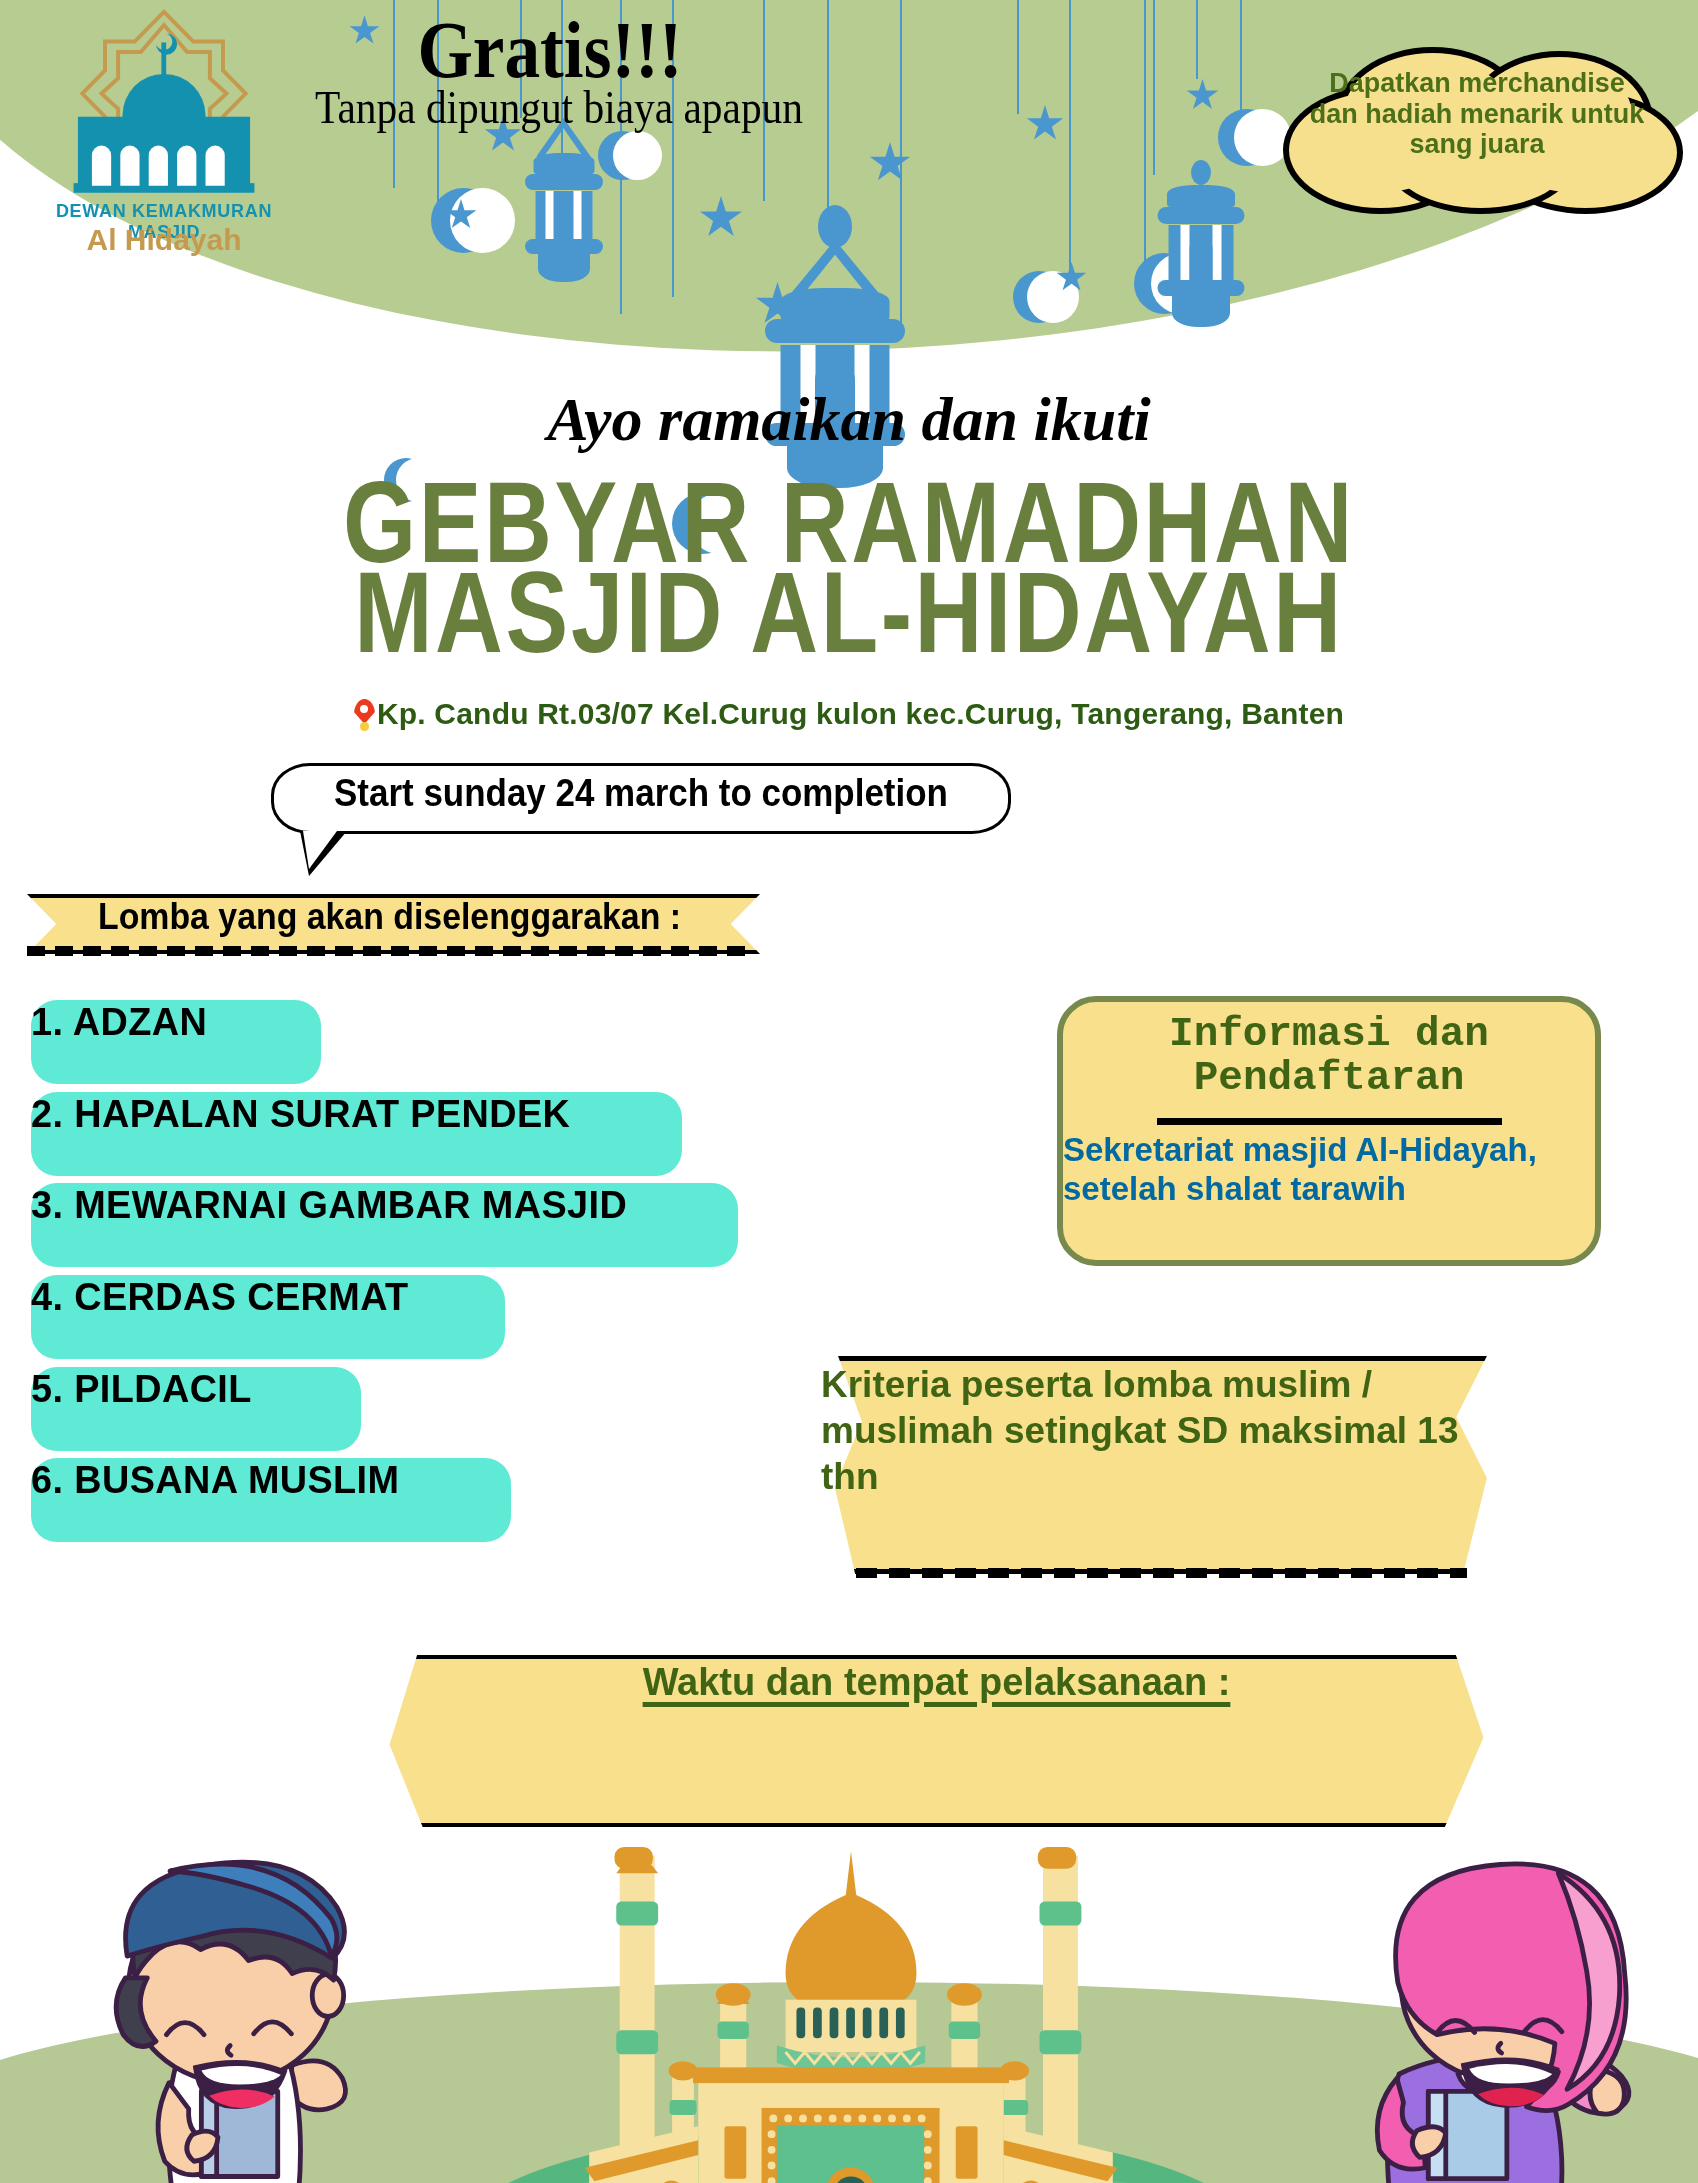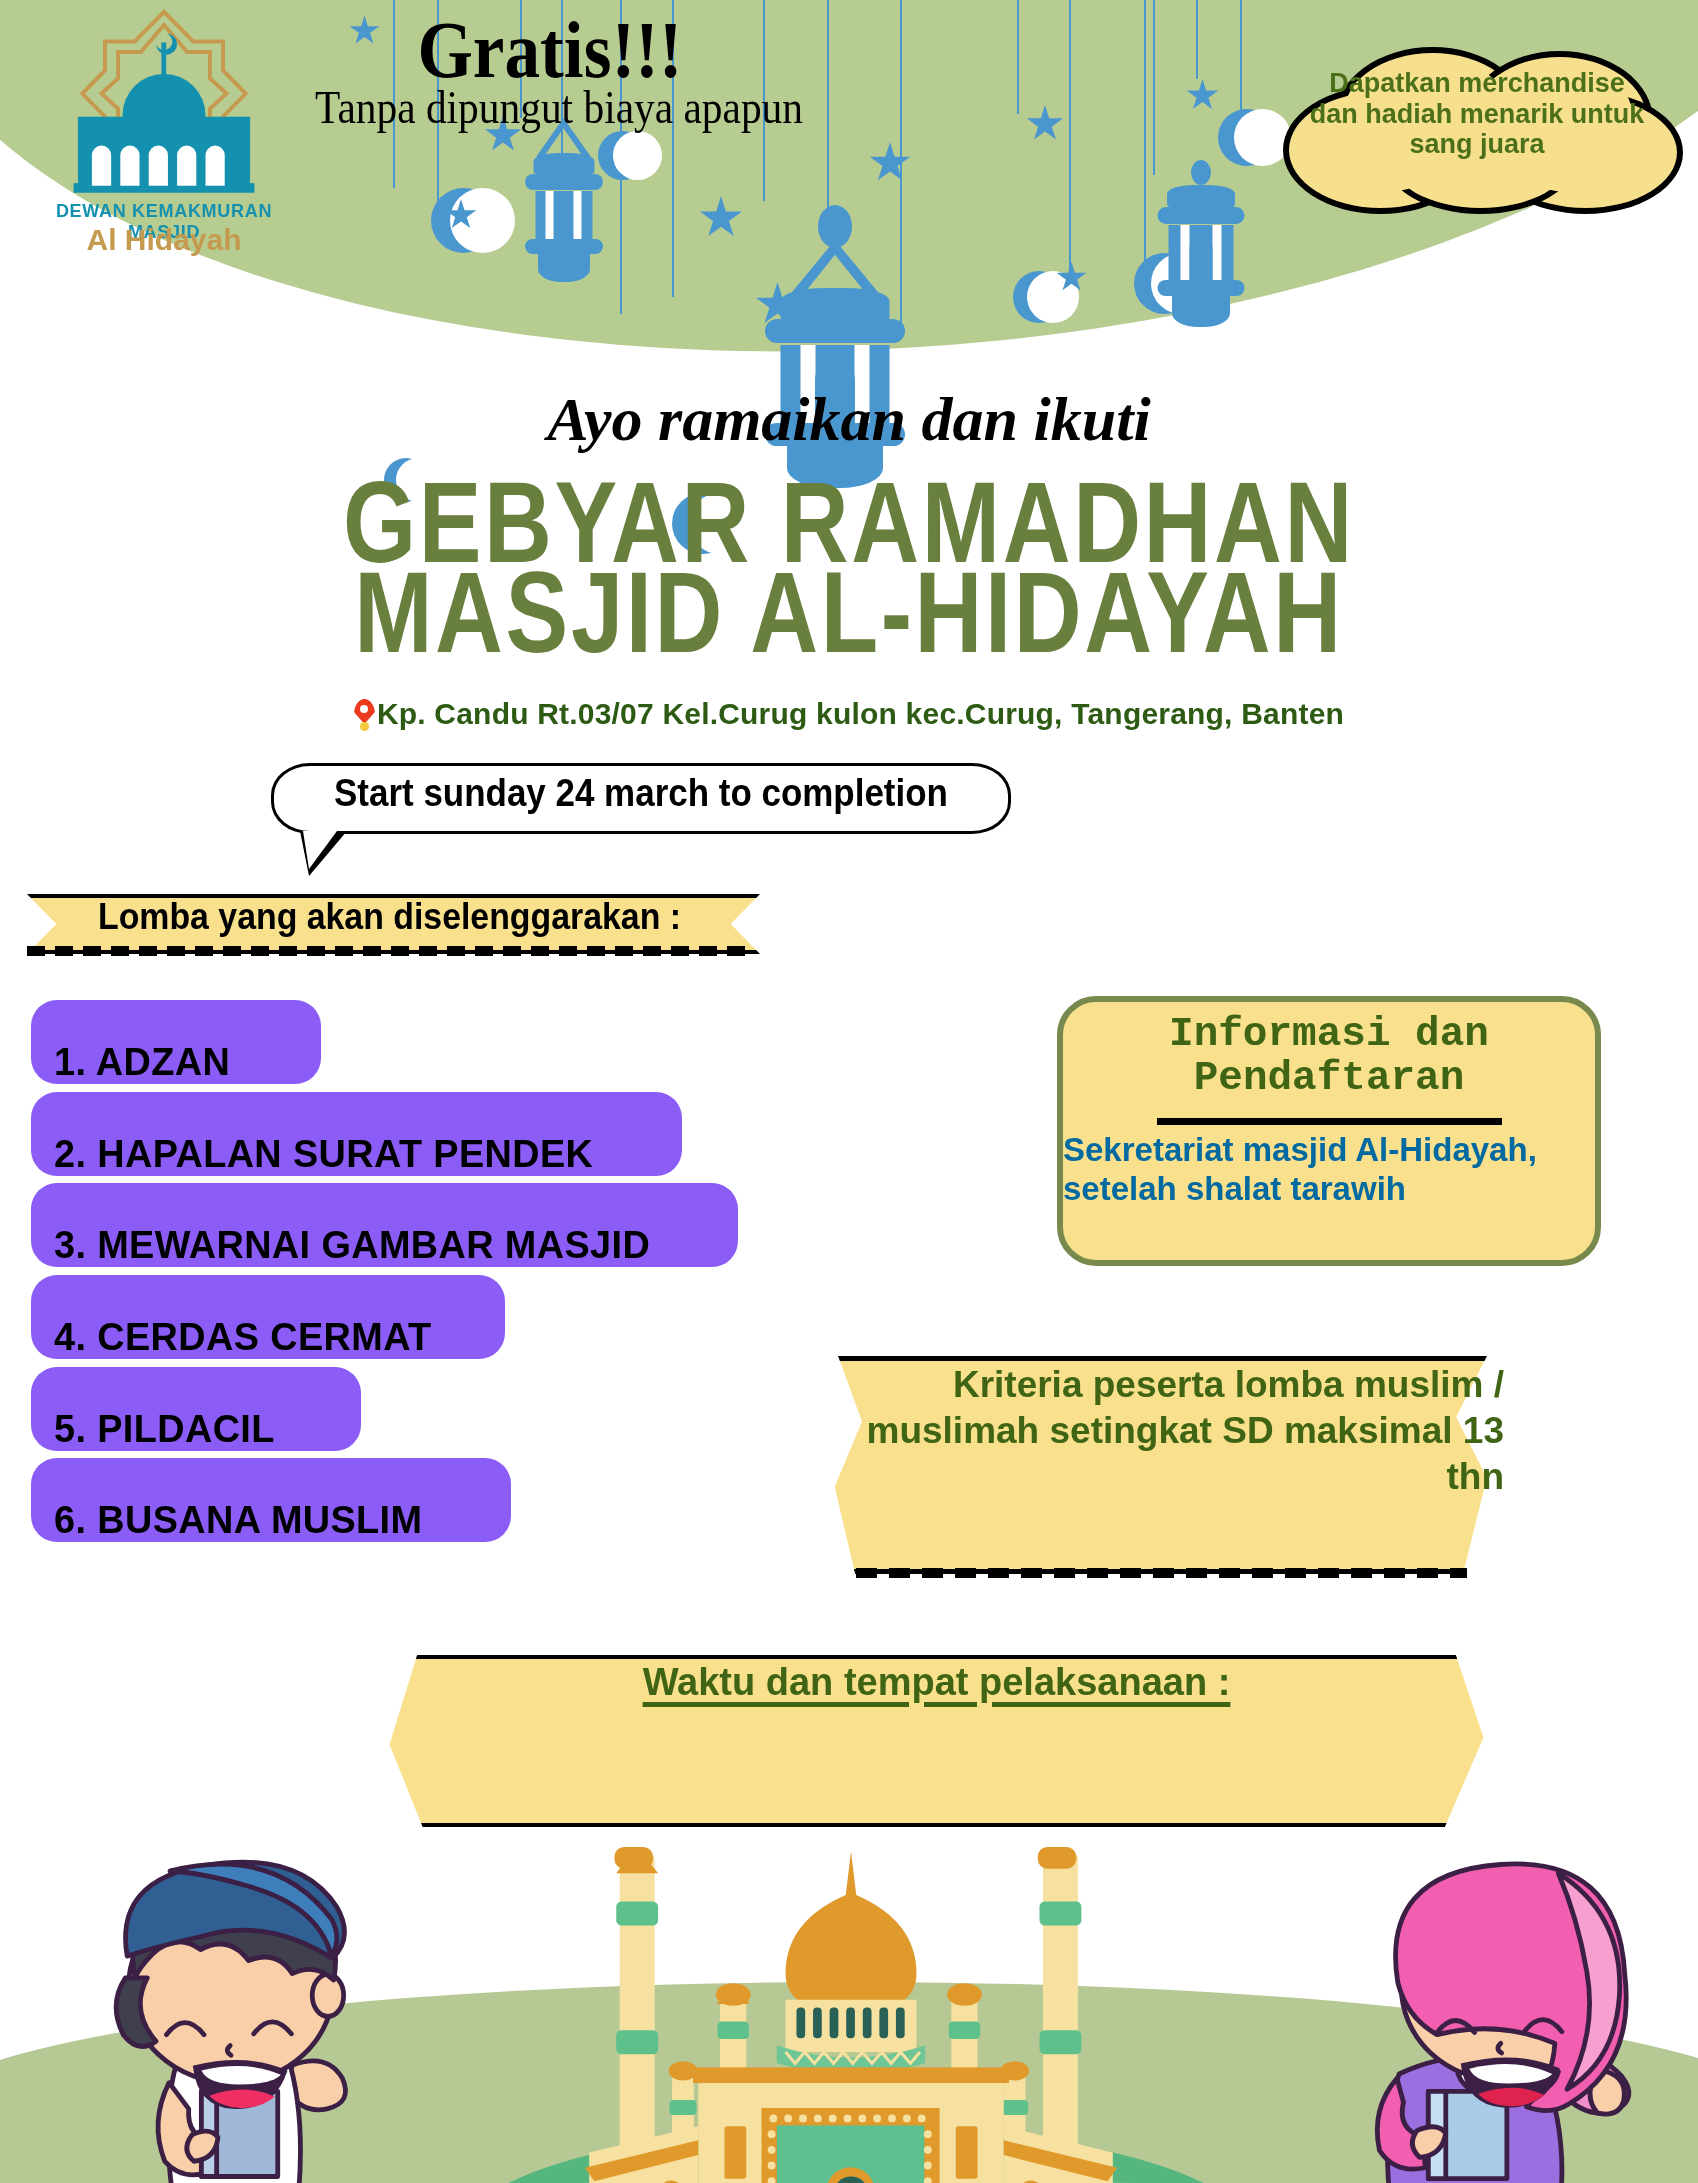--- a/index.html
+++ b/index.html
@@ -306,12 +306,11 @@
   
   .pill {
     position: absolute;
-    background: #8b5cf6;
+    background: #5eead4;
     border-radius: 26px;
     z-index: 11;
     display: flex;
-    align-items: flex-end;
-    padding-left: 23px;
+    align-items: flex-start;
     box-sizing: border-box;
   }
   .pill span {

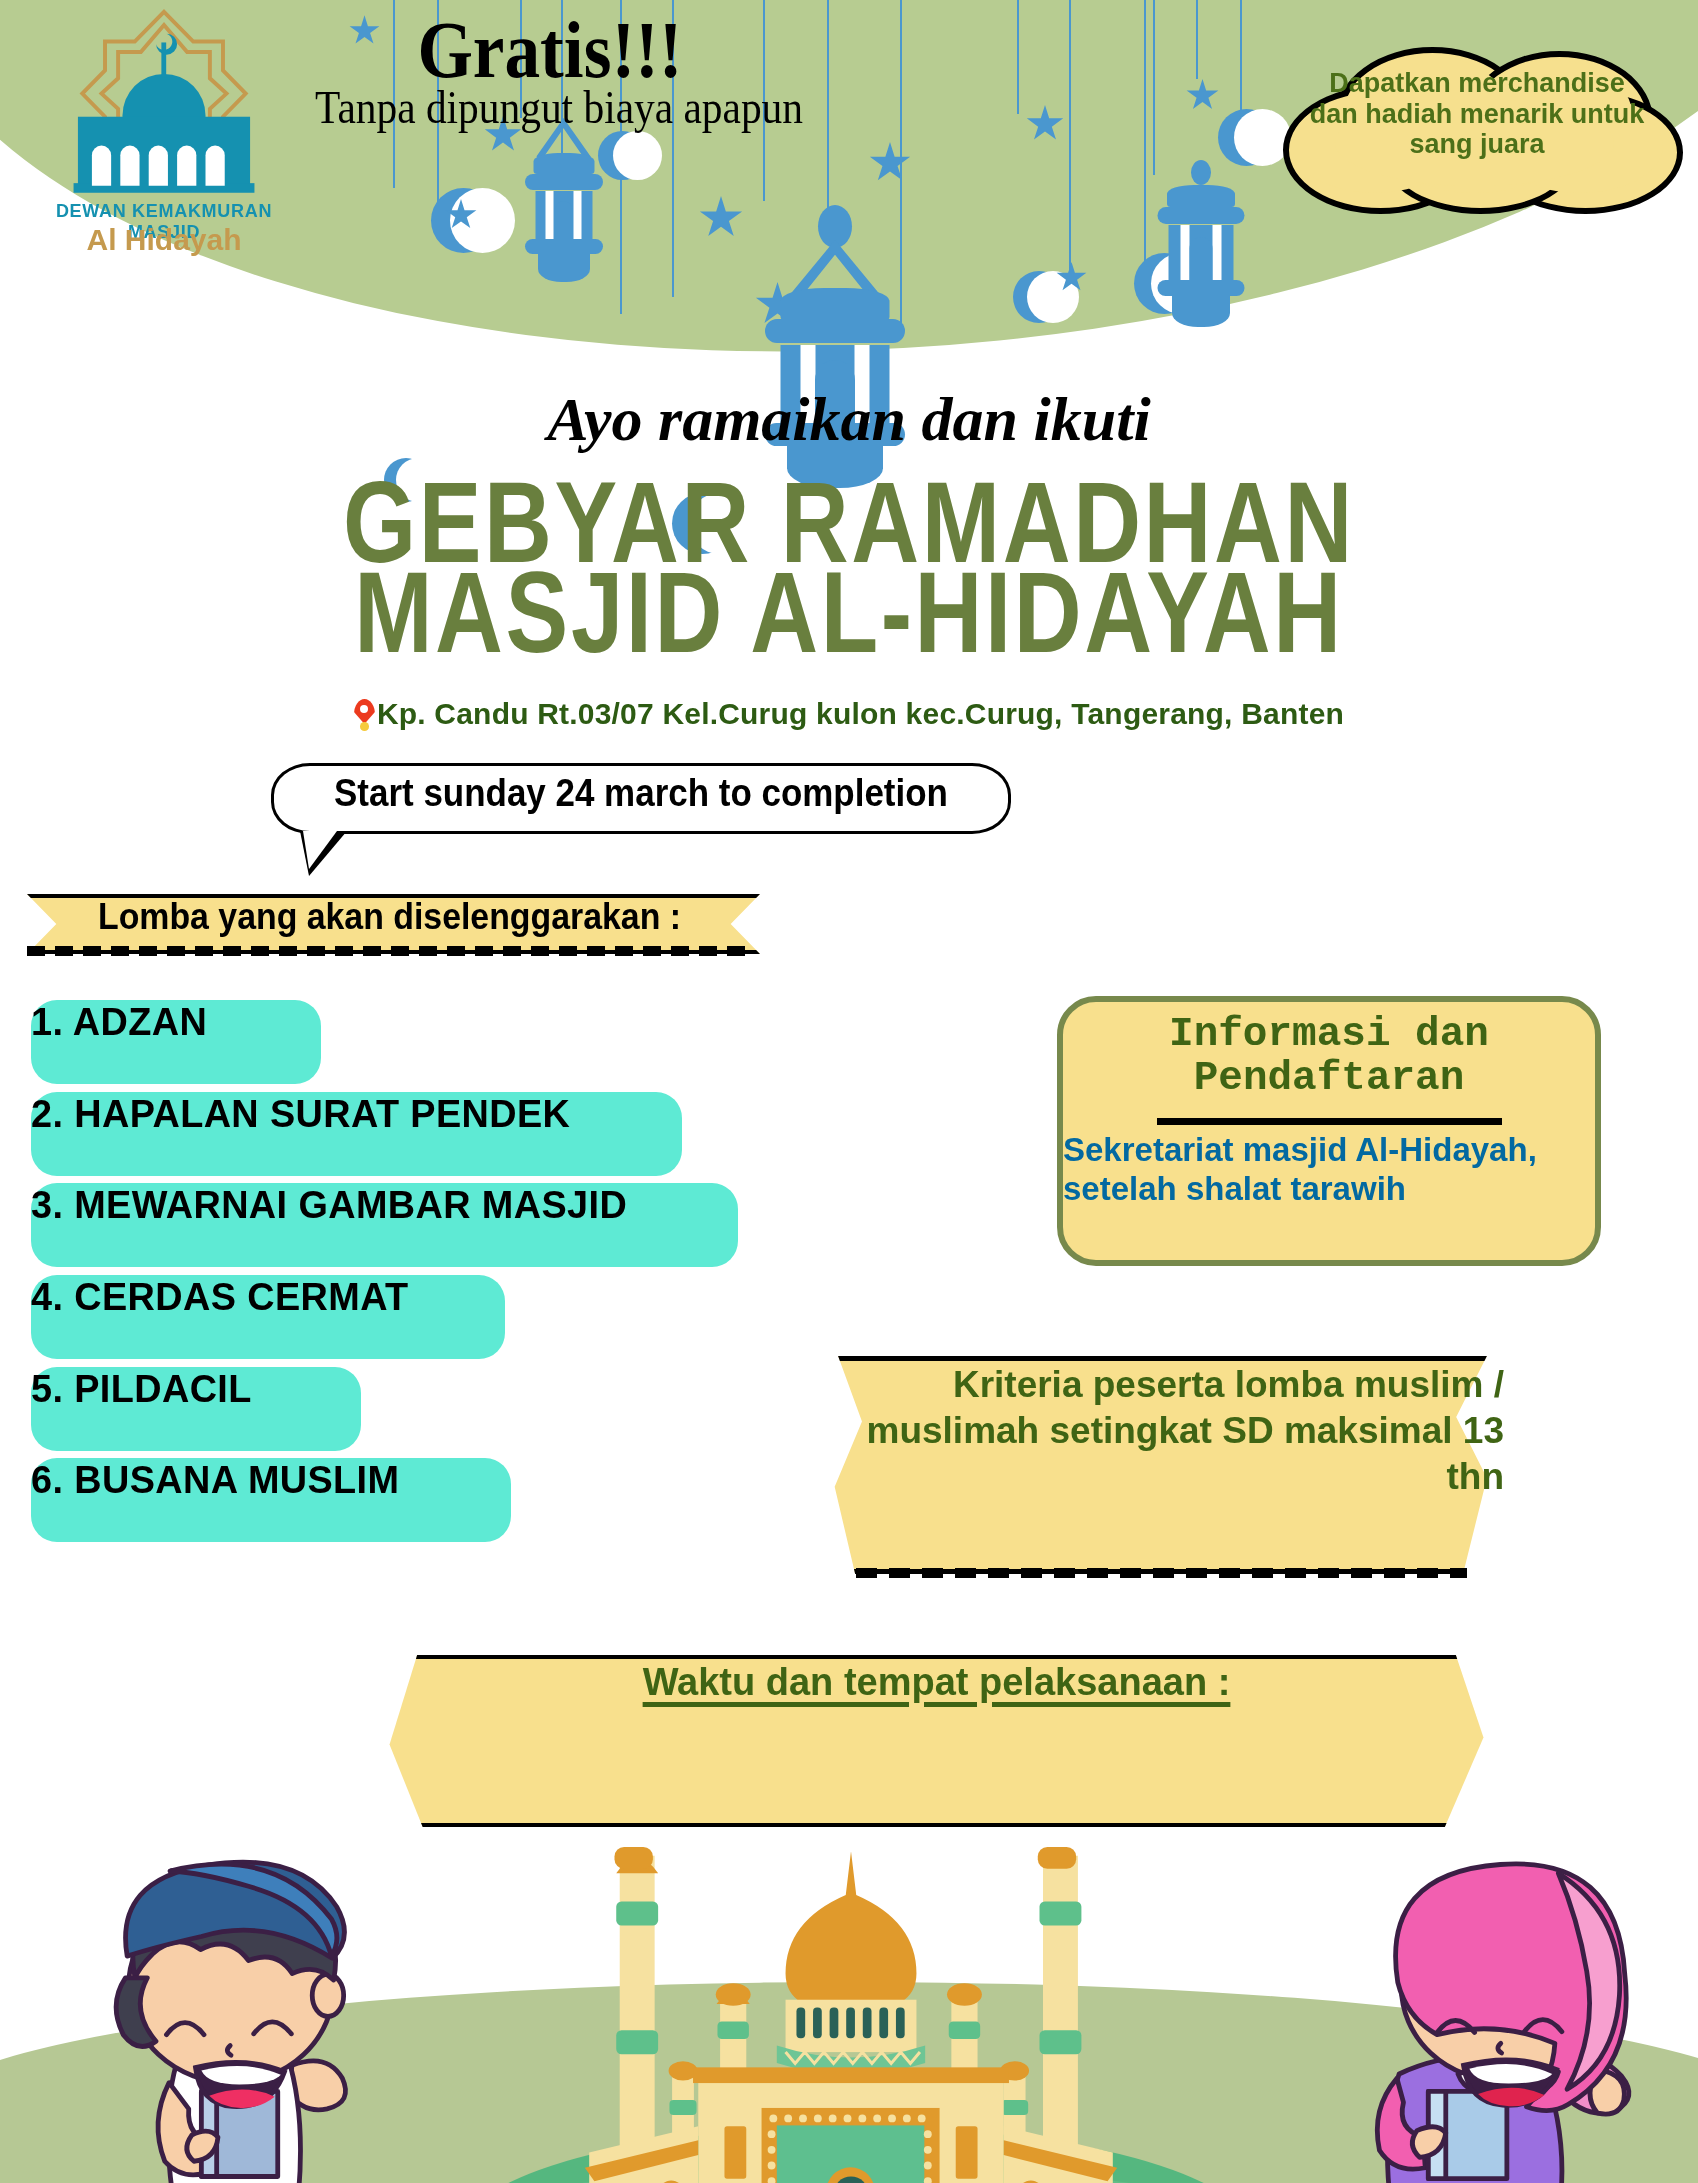--- a/index.html
+++ b/index.html
@@ -381,7 +381,7 @@
   .krit-text {
     position: absolute;
     left: 821px; top: 1362px; width: 683px;
-    text-align: right;
+    text-align: left;
     font-family: "Liberation Sans", sans-serif;
     font-weight: bold;
     font-size: 37px;

